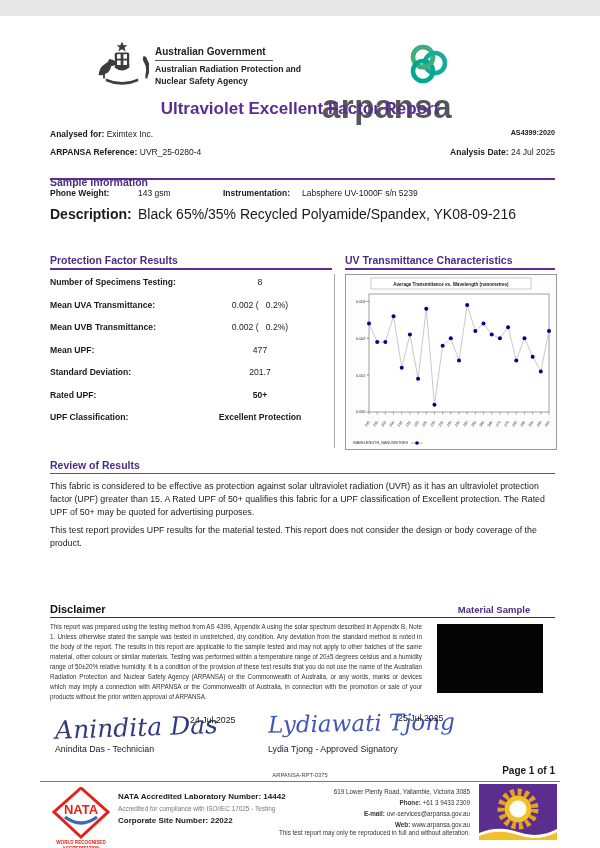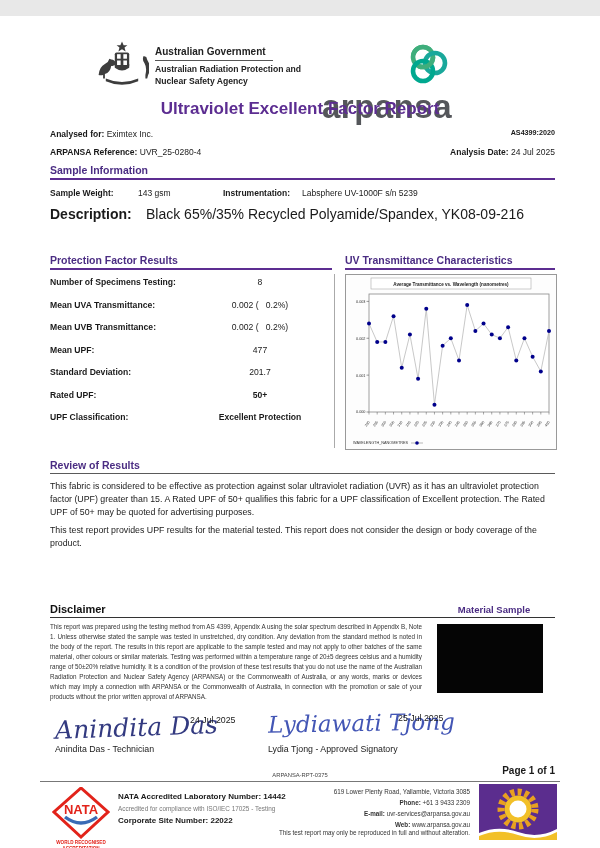--- a/index.html
+++ b/index.html
@@ -29,7 +29,7 @@
   .rule-purple { background:#5c2d91; height:2px; }
   .rule-dark { background:#5a5a5a; height:1px; }
 
-  .sample-head { position:absolute; left:50px; top:148px; }
+  .sample-head { position:absolute; left:50px; top:160px; }
   .sample-rule { position:absolute; left:50px; top:162px; width:505px; }
   .si-row1 { position:absolute; left:50px; top:172px; width:505px; font-size:8.5px; }
   .si-row2 { position:absolute; left:50px; top:190px; width:505px; font-size:14px; }

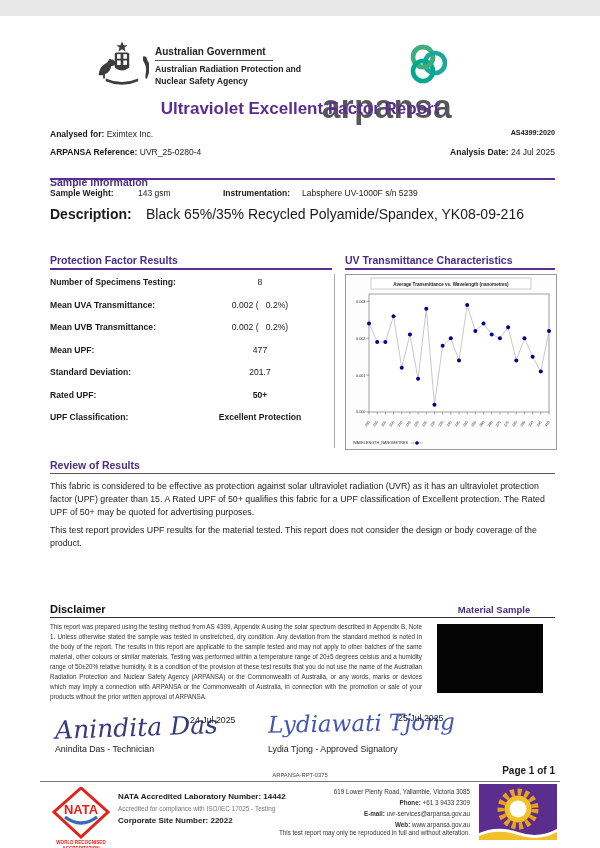--- a/index.html
+++ b/index.html
@@ -147,7 +147,7 @@
   <div class="sec-head sample-head">Sample Information</div>
   <div class="rule-purple sample-rule"></div>
   <div class="si-row1">
-    <span class="lbl">Sample Weight:</span>
+    <span class="lbl">Phone Weight:</span>
     <span class="si-weight-val">143 gsm</span>
     <span class="lbl si-instr-lbl">Instrumentation:</span>
     <span class="si-instr-val">Labsphere UV-1000F s/n 5239</span>

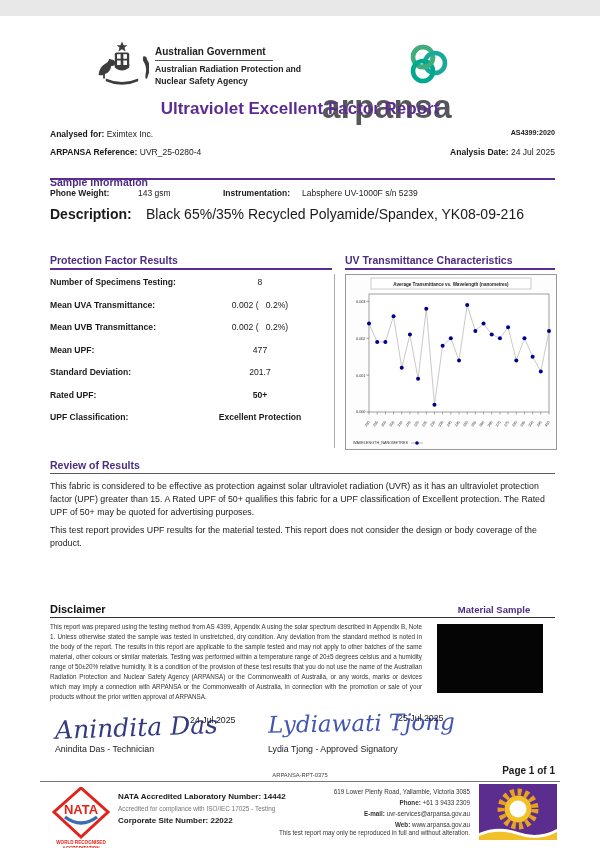--- a/index.html
+++ b/index.html
@@ -36,7 +36,7 @@
   .si-weight-val { position:absolute; left:88px; top:0; }
   .si-instr-lbl { position:absolute; left:173px; top:0; }
   .si-instr-val { position:absolute; left:252px; top:0; }
-  .si-desc-val { position:absolute; left:96px; top:0; }
+  .si-desc-val { position:absolute; left:88px; top:0; }
 
   
   .pf-head { position:absolute; left:50px; top:238px; }

